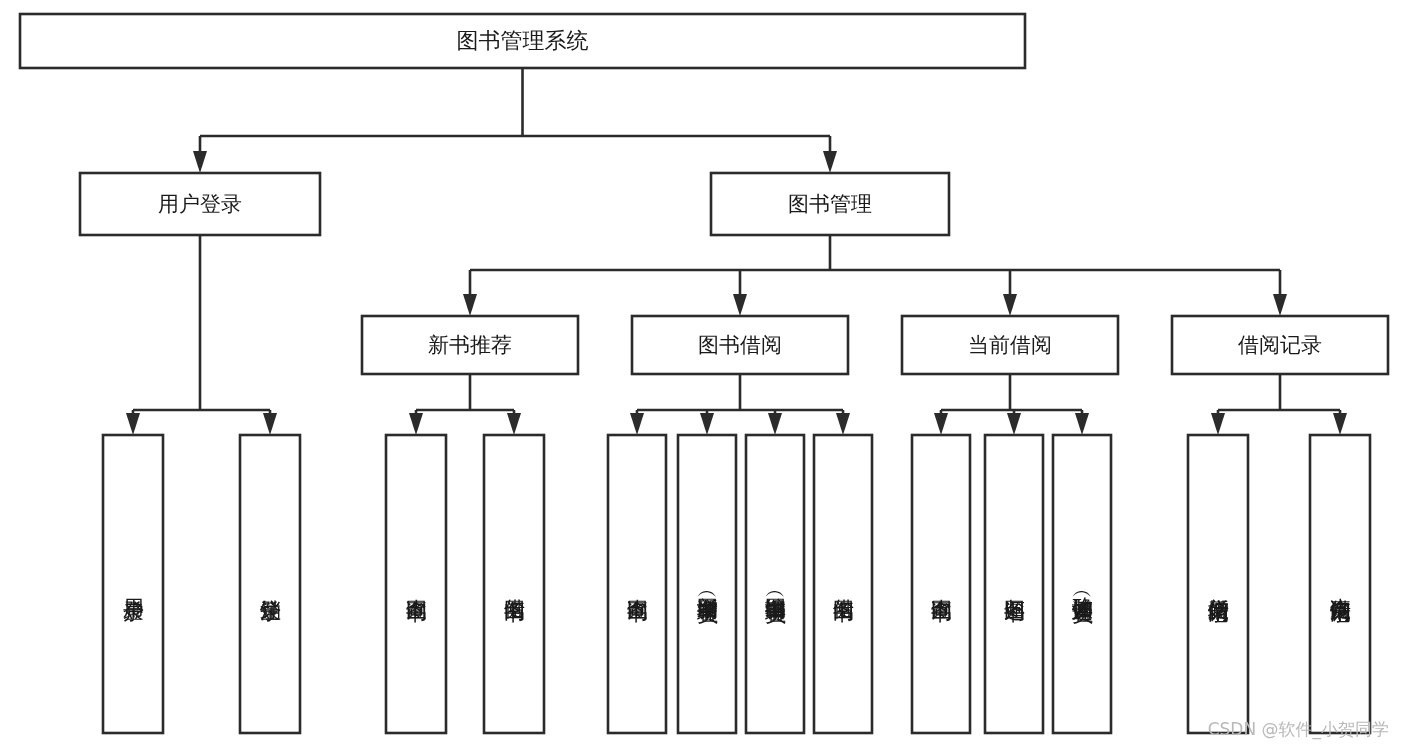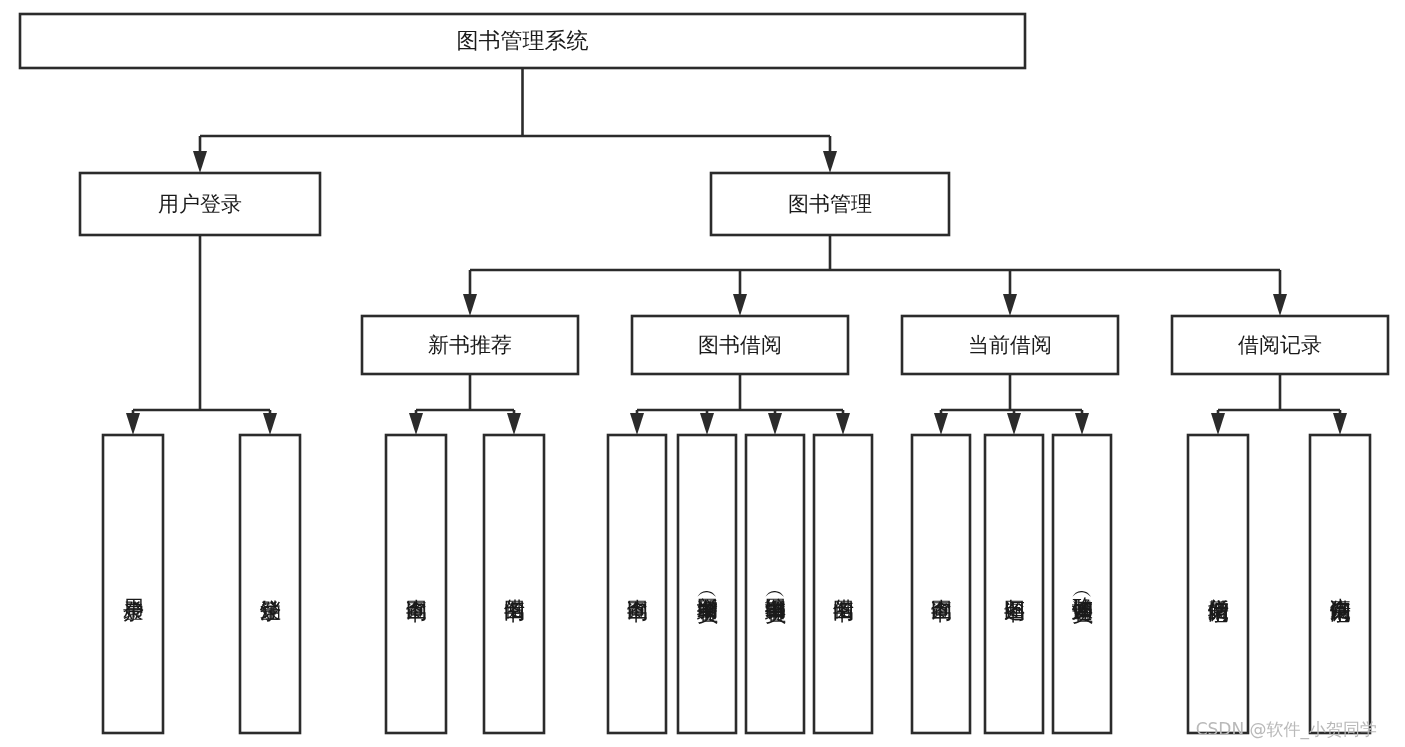--- a/index.html
+++ b/index.html
@@ -83,7 +83,7 @@
   }
   .watermark {
     position: absolute;
-    right: 28px;
+    right: 16px;
     bottom: 6px;
     font-family: "DejaVu Sans", "Liberation Sans", sans-serif;
     font-size: 17px;

